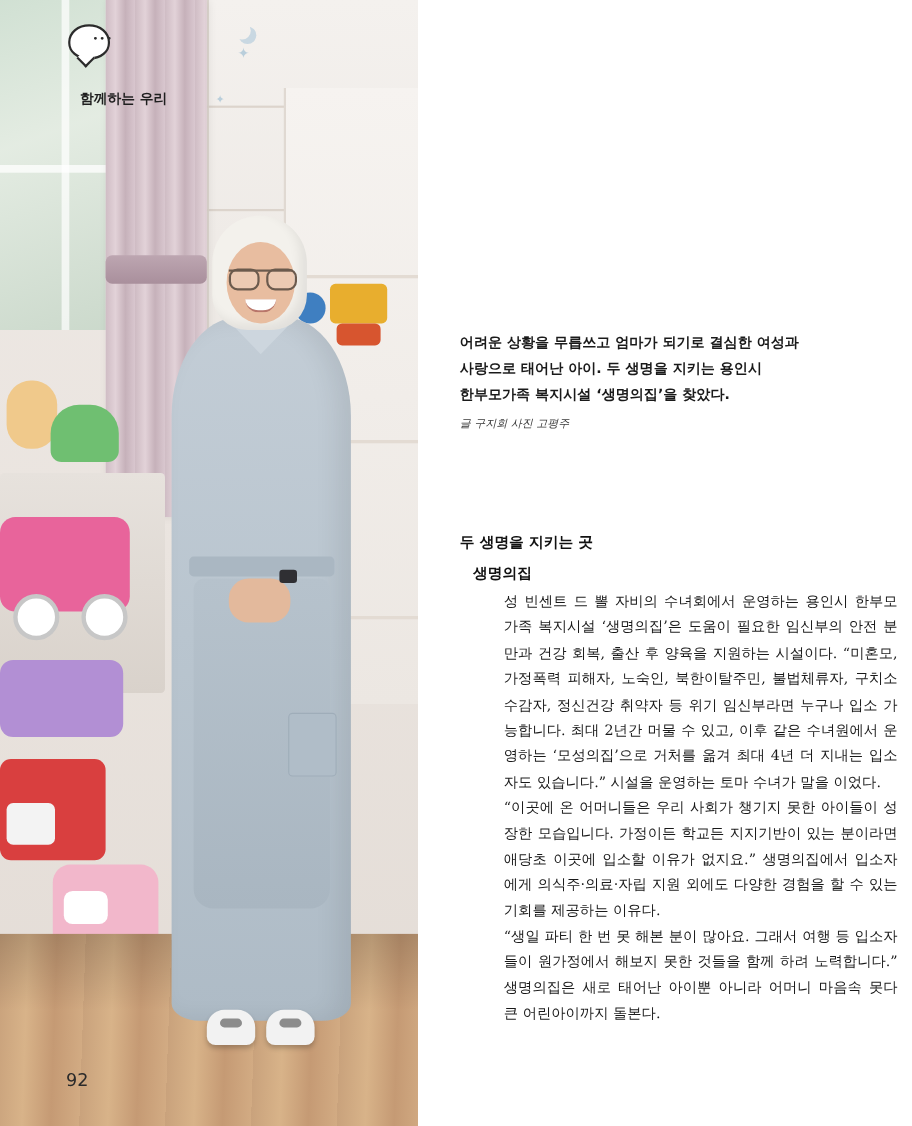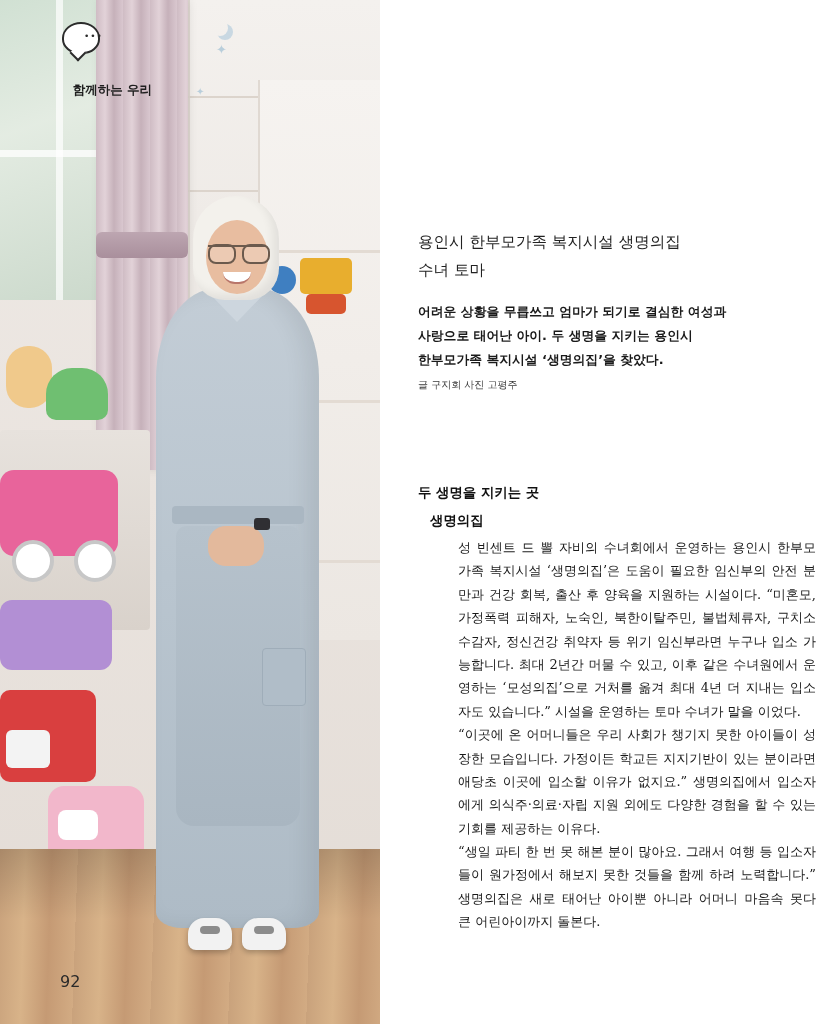--- a/index.html
+++ b/index.html
@@ -435,8 +435,6 @@
   </div>
 
   <div class="content">
-    <div class="subtitle">용인시 한부모가족 복지시설 생명의집
-수녀 토마</div>
     <div class="lede">어려운 상황을 무릅쓰고 엄마가 되기로 결심한 여성과
 사랑으로 태어난 아이. 두 생명을 지키는 용인시
 한부모가족 복지시설 ‘생명의집’을 찾았다.</div>

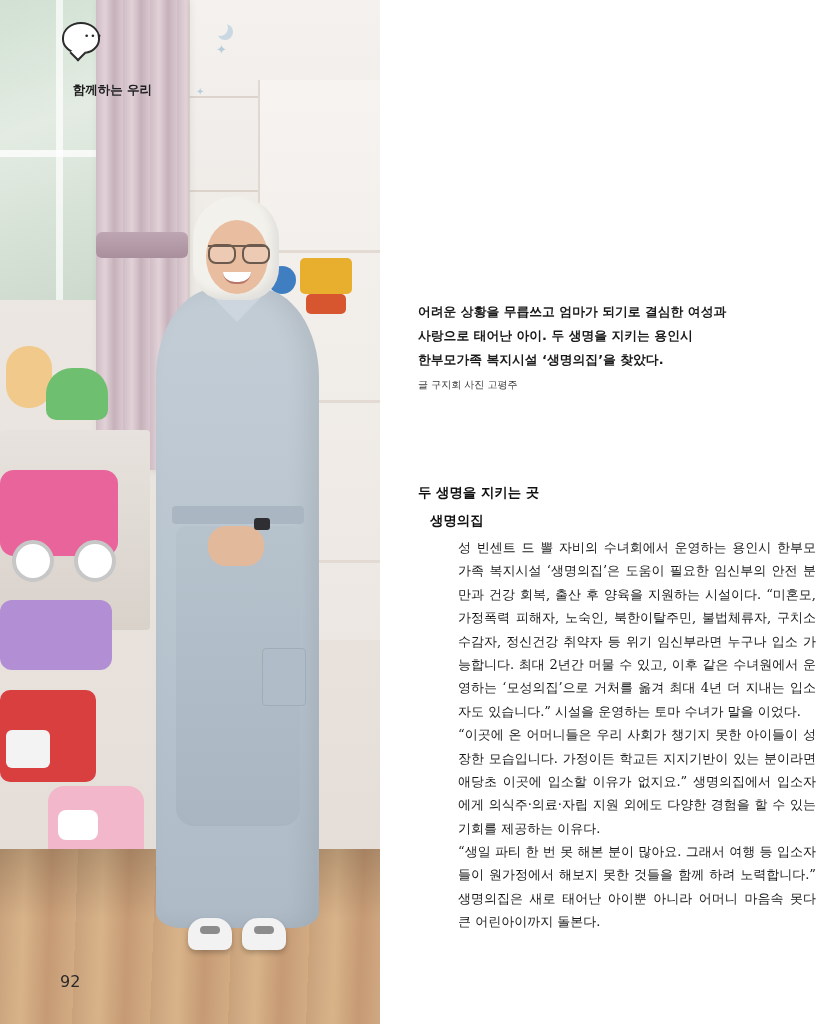--- a/index.html
+++ b/index.html
@@ -322,6 +322,7 @@
     left: 0; top: 378px;
     font-size: 10px;
     color: #3a3a3a;
+    font-style: italic;
   }
   .sec-head {
     position: absolute;

